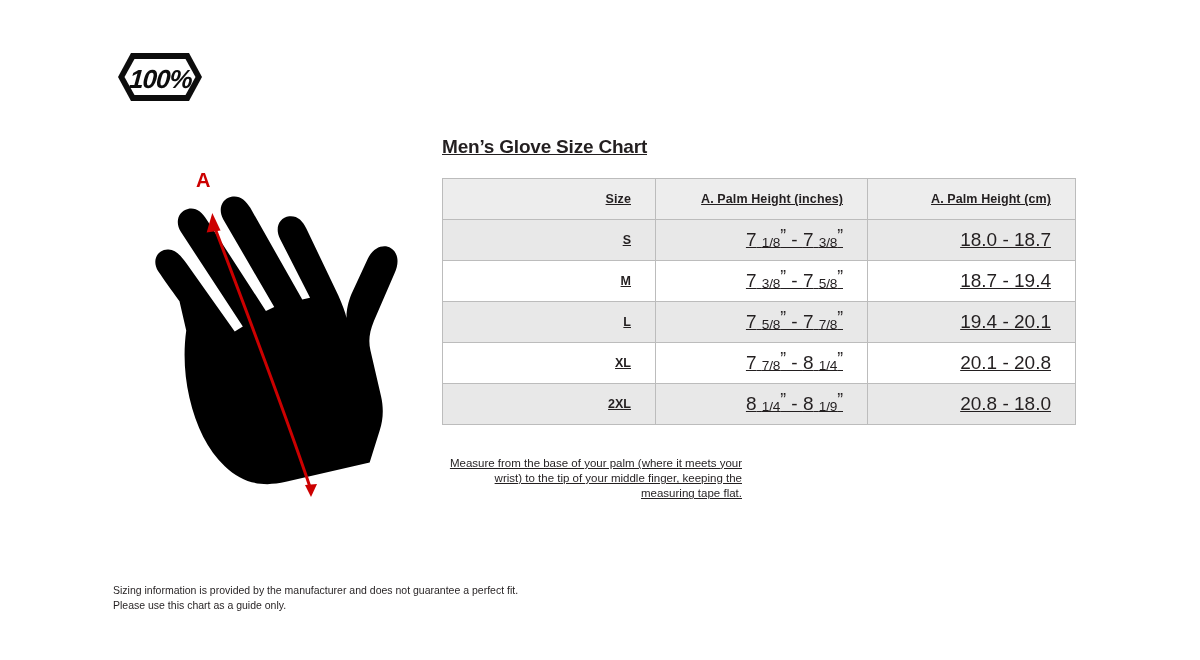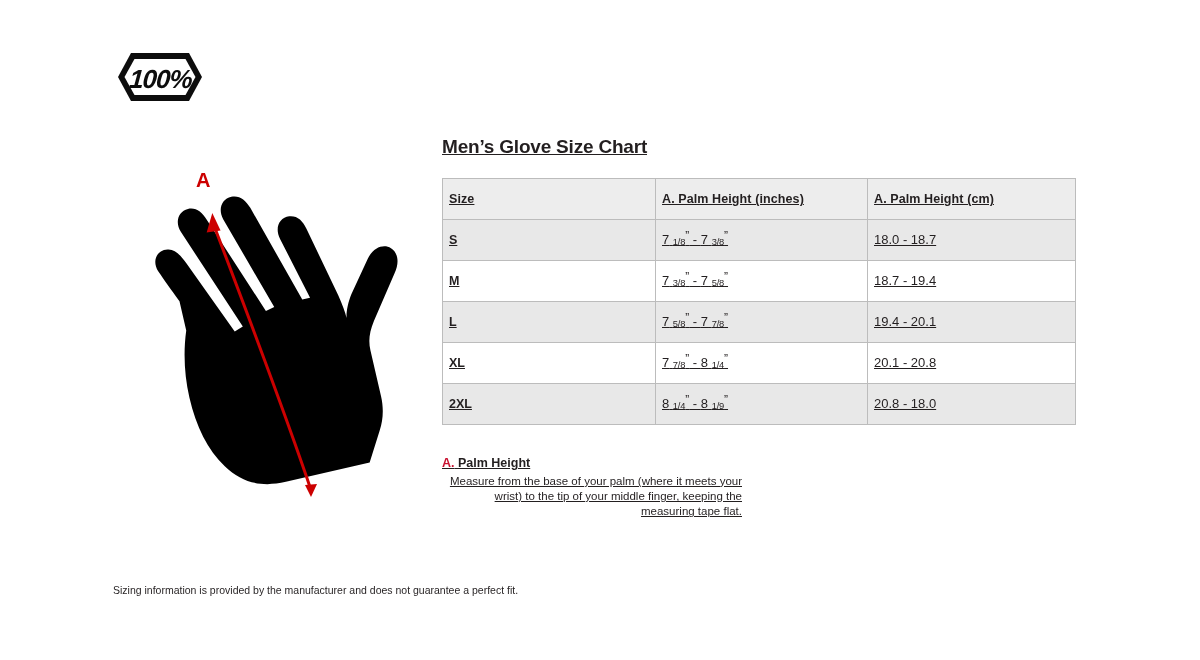--- a/index.html
+++ b/index.html
@@ -72,10 +72,10 @@
   #size-table th,
   #size-table td {
     border: 1px solid #bcbcbc;
-    text-align: left;
+    text-align: right;
     vertical-align: middle;
     height: 40px;
-    padding: 0 6px;
+    padding: 0 24px;
     color: #231f20;
   }
   #size-table thead th {

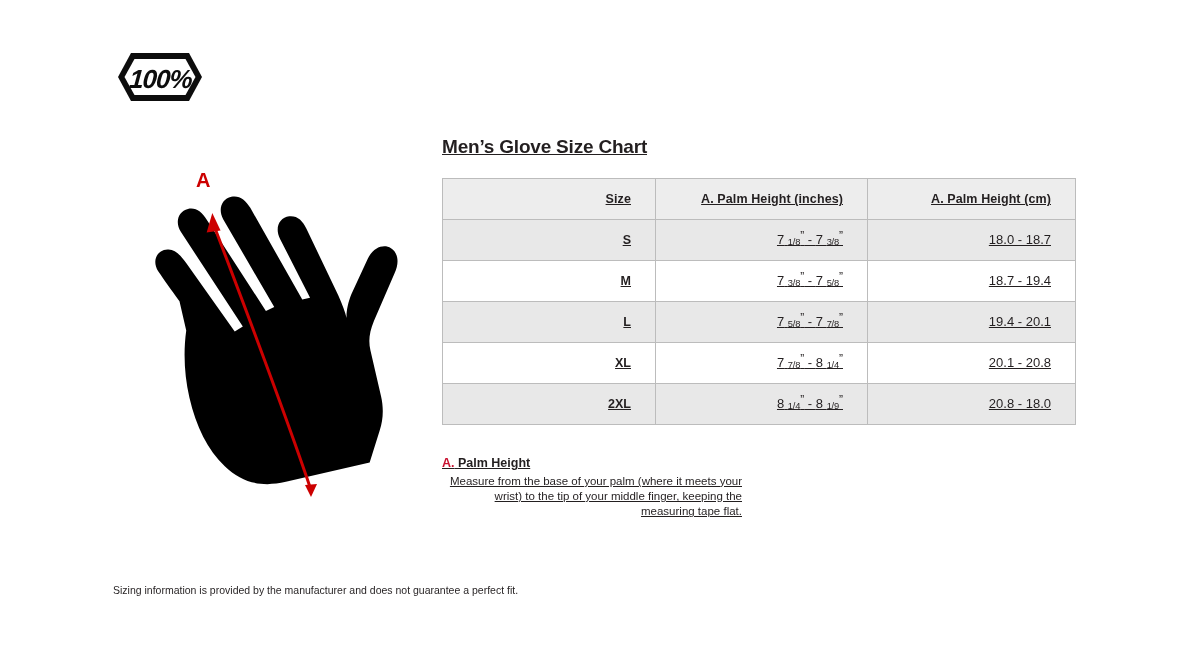--- a/index.html
+++ b/index.html
@@ -85,7 +85,7 @@
     letter-spacing: 0.1px;
   }
   #size-table tbody td {
-    font-size: 13px;
+    font-size: 19px;
   }
   #size-table tbody td.size-cell {
     font-weight: bold;

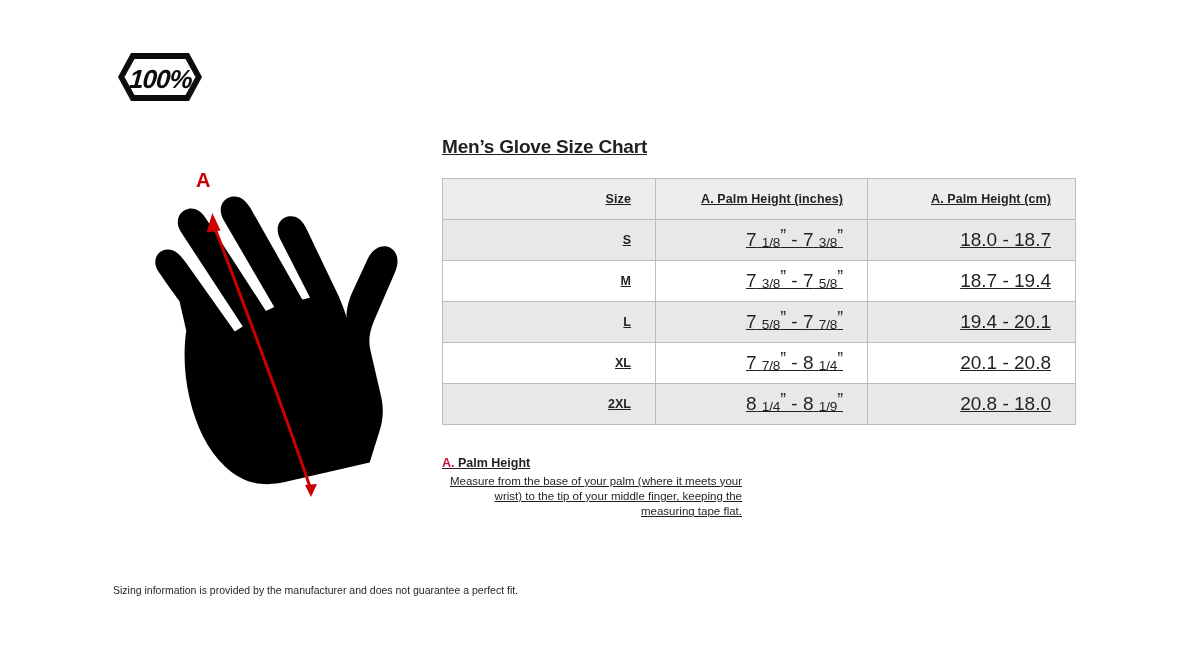--- a/index.html
+++ b/index.html
@@ -258,10 +258,6 @@
 
   <div id="howto-block">
 
-    <p class="measure-label">
-      <span class="letter">A.</span>
-      <span>Palm Height</span>
-    </p>
     <p class="measure-text">Measure from the base of your palm (where it meets your wrist) to the tip of your middle finger, keeping the measuring tape flat.</p>
   </div>
 

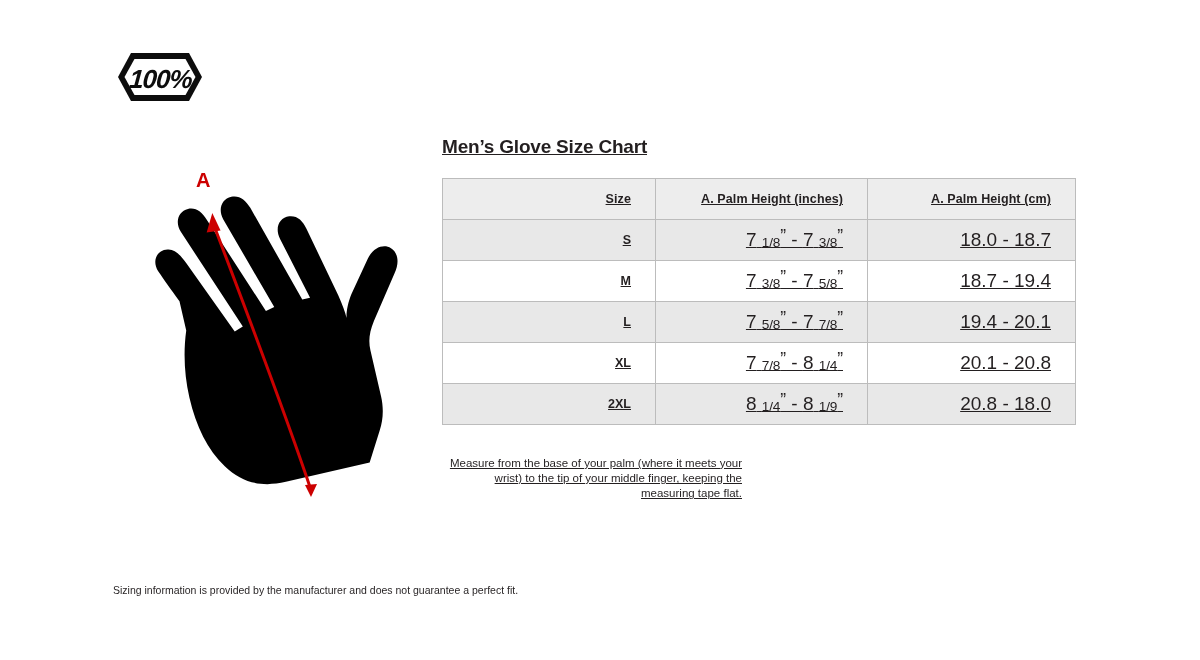--- a/index.html
+++ b/index.html
@@ -265,6 +265,7 @@
 
 <div id="disclaimer">
   <p>Sizing information is provided by the manufacturer and does not guarantee a perfect fit.</p>
+  <p>Please use this chart as a guide only.</p>
 </div>
 
 </body></html>

